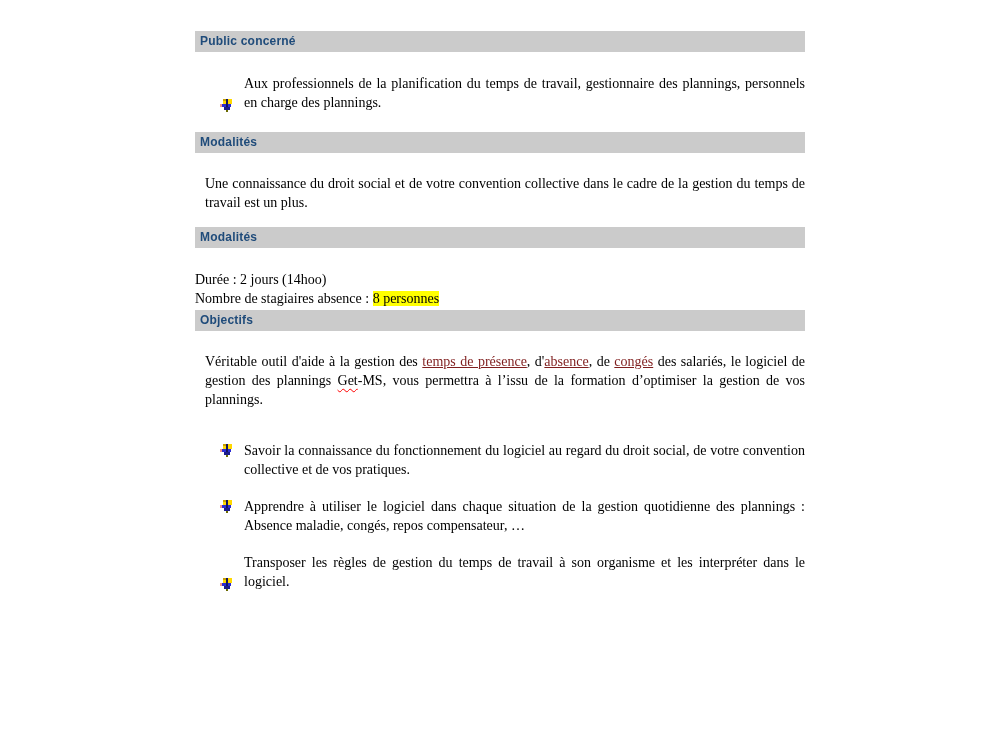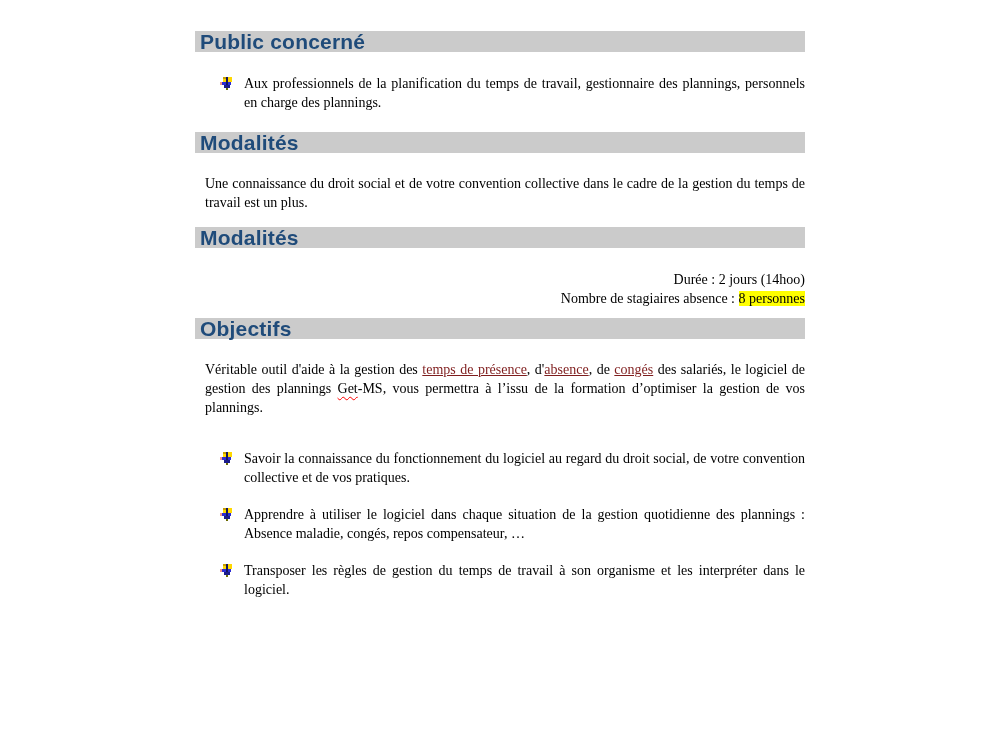--- a/index.html
+++ b/index.html
@@ -28,7 +28,7 @@
     padding-left: 5px;
     font-family: "Liberation Sans", "DejaVu Sans", sans-serif;
     font-weight: bold;
-    font-size: 21px;
+    font-size: 12px;
     color: #1f4b7a;
     letter-spacing: 0.2px;
   }

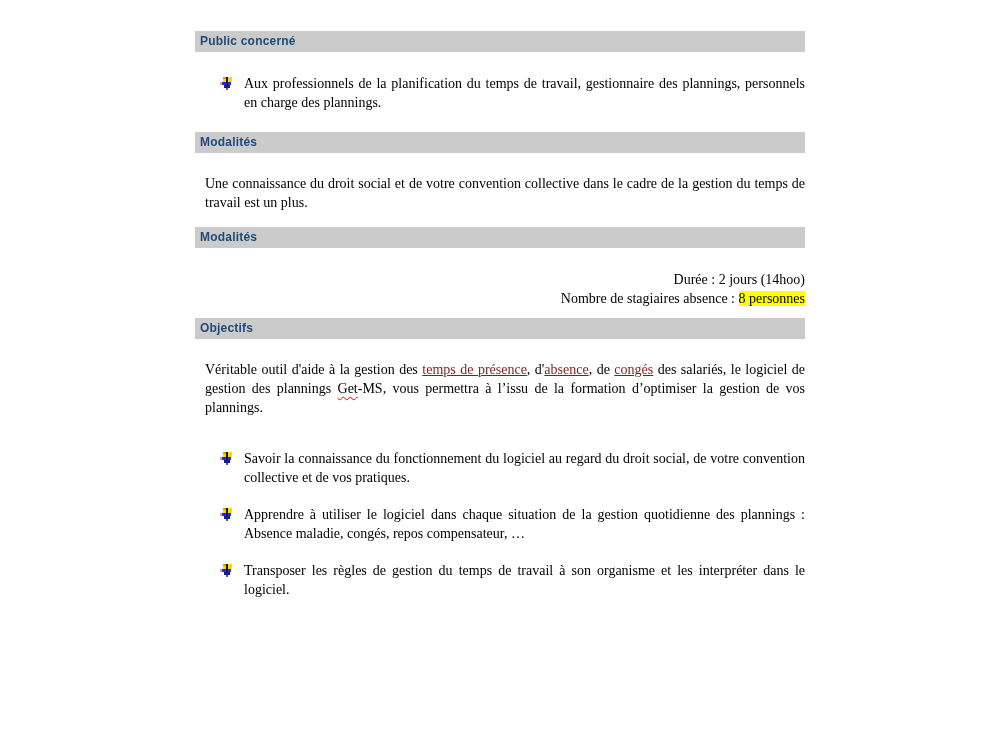--- a/index.html
+++ b/index.html
@@ -61,7 +61,7 @@
     padding-left: 25px;
     margin: 0 0 18px 0;
   }
-  ul.arrow-list li:last-child { margin-bottom: 0; }
+  ul.arrow-list li:last-child { margin-bottom: 0; align-items: flex-end; }
   .bullet-icon {
     flex: 0 0 13px;
     width: 13px;

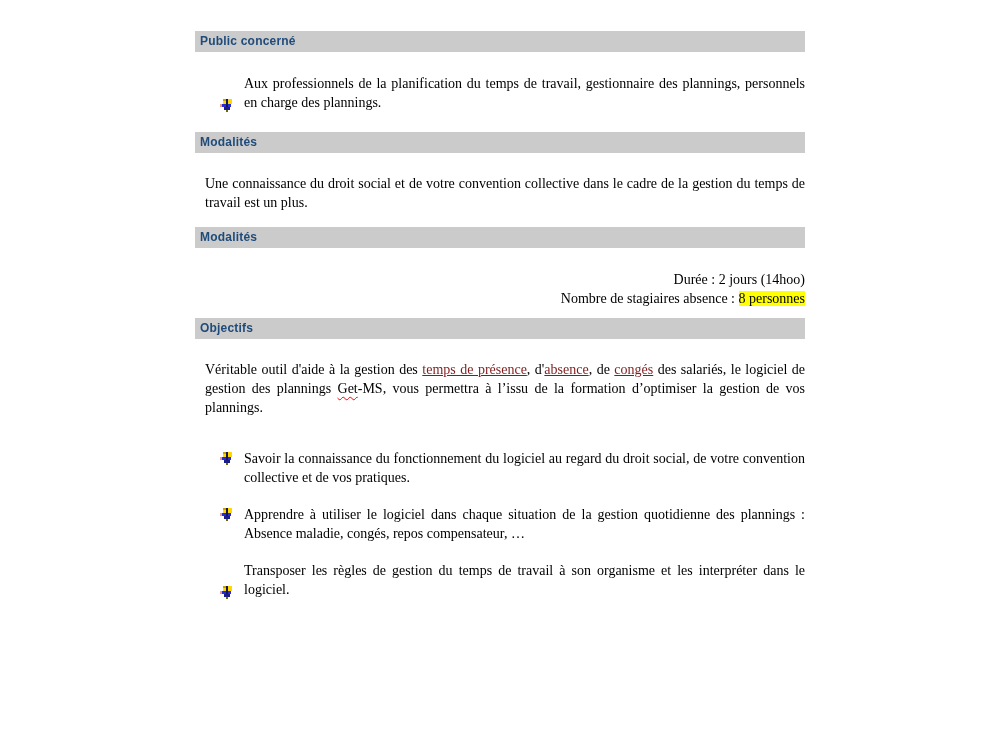--- a/index.html
+++ b/index.html
@@ -47,7 +47,7 @@
     margin: 21px 0 0 10px;
   }
   .prerequis-p  { margin-bottom: 15px; }
-  .modalites-p  { margin-top: 22px; margin-bottom: 10px; text-align: right; }
+  .modalites-p  { margin-top: 22px; margin-bottom: 2px; text-align: left; }
   
   ul.arrow-list {
     list-style: none;

